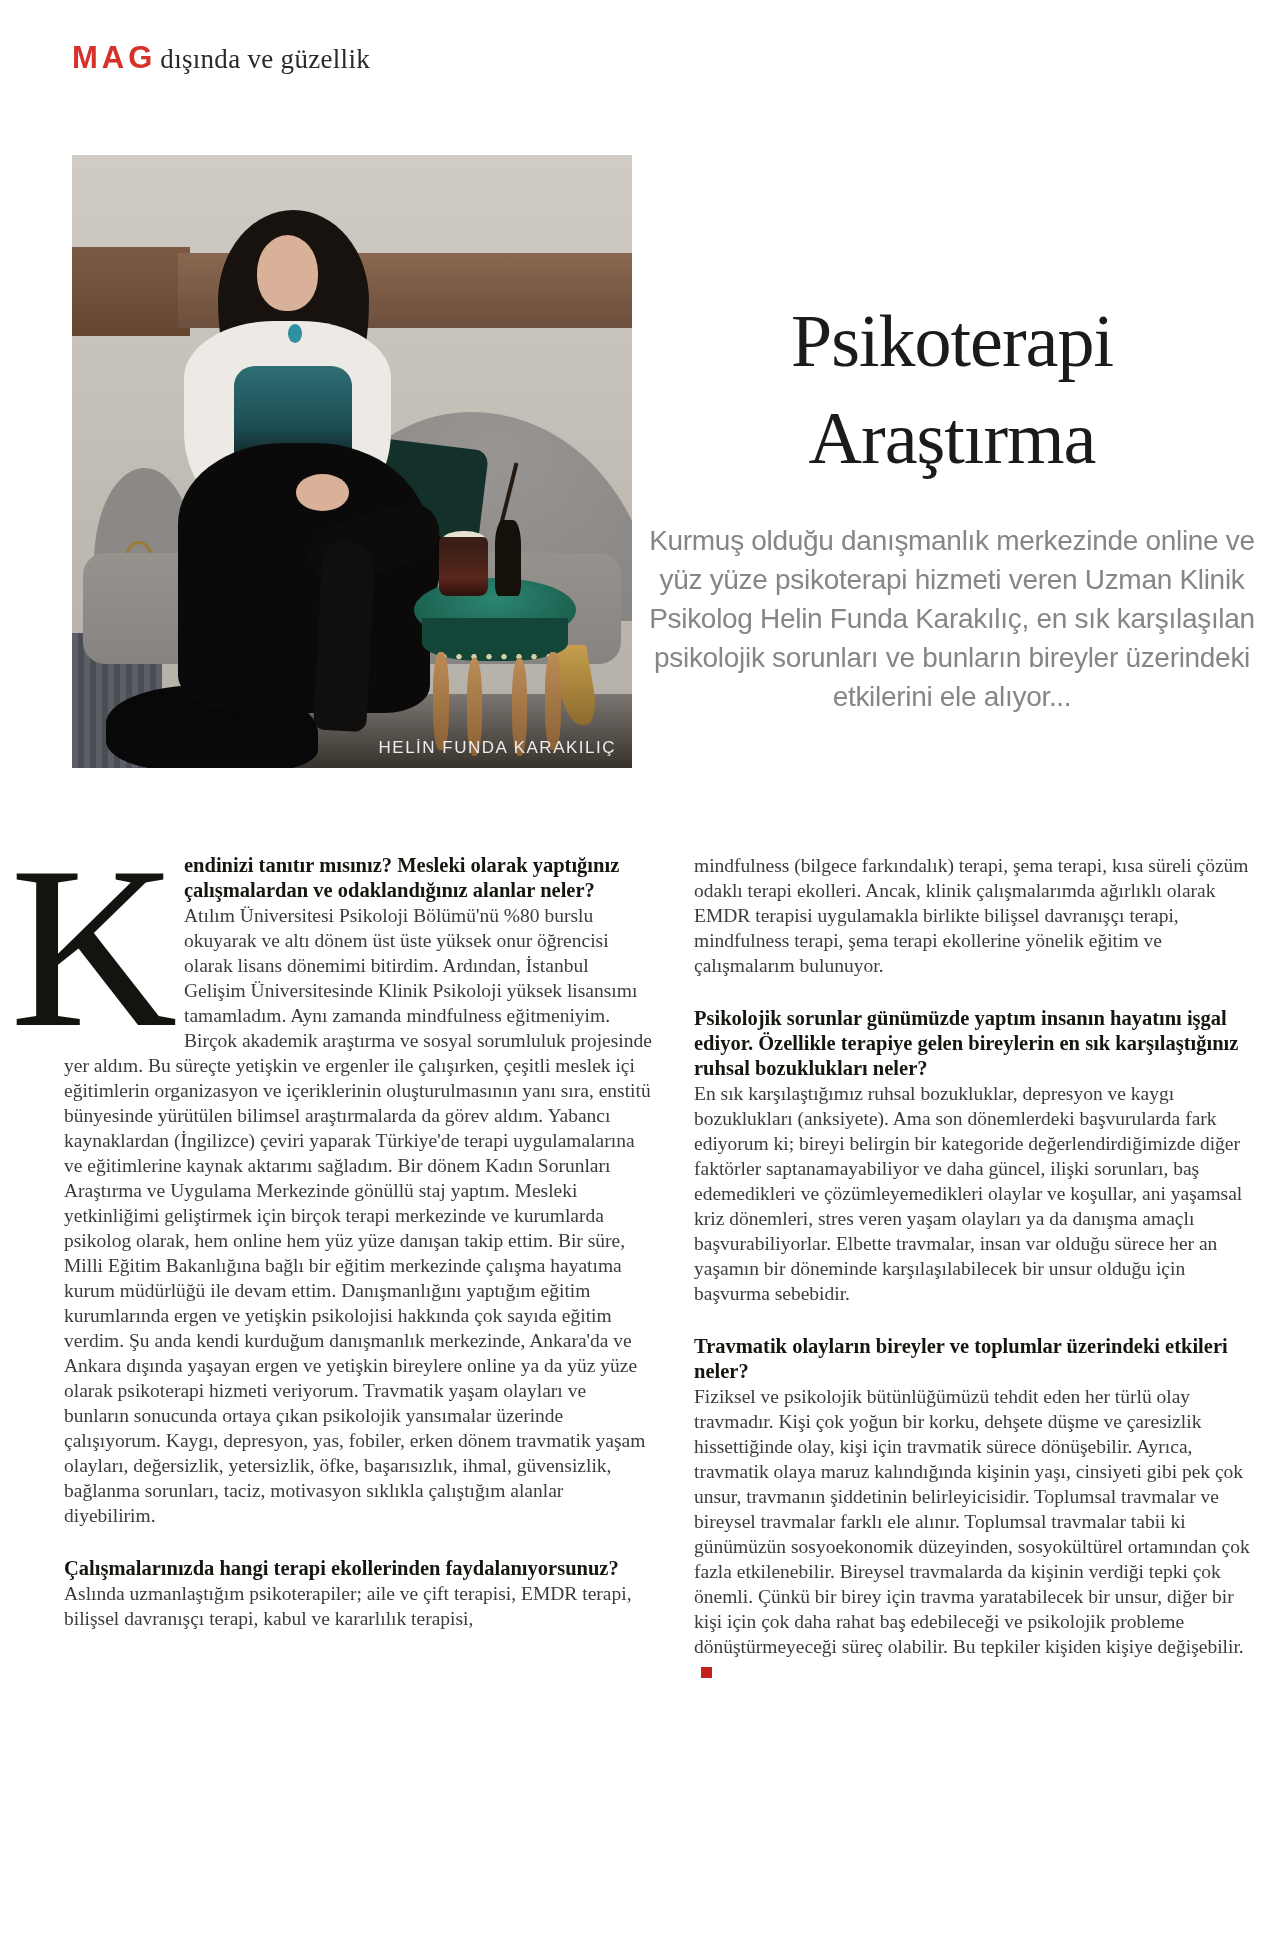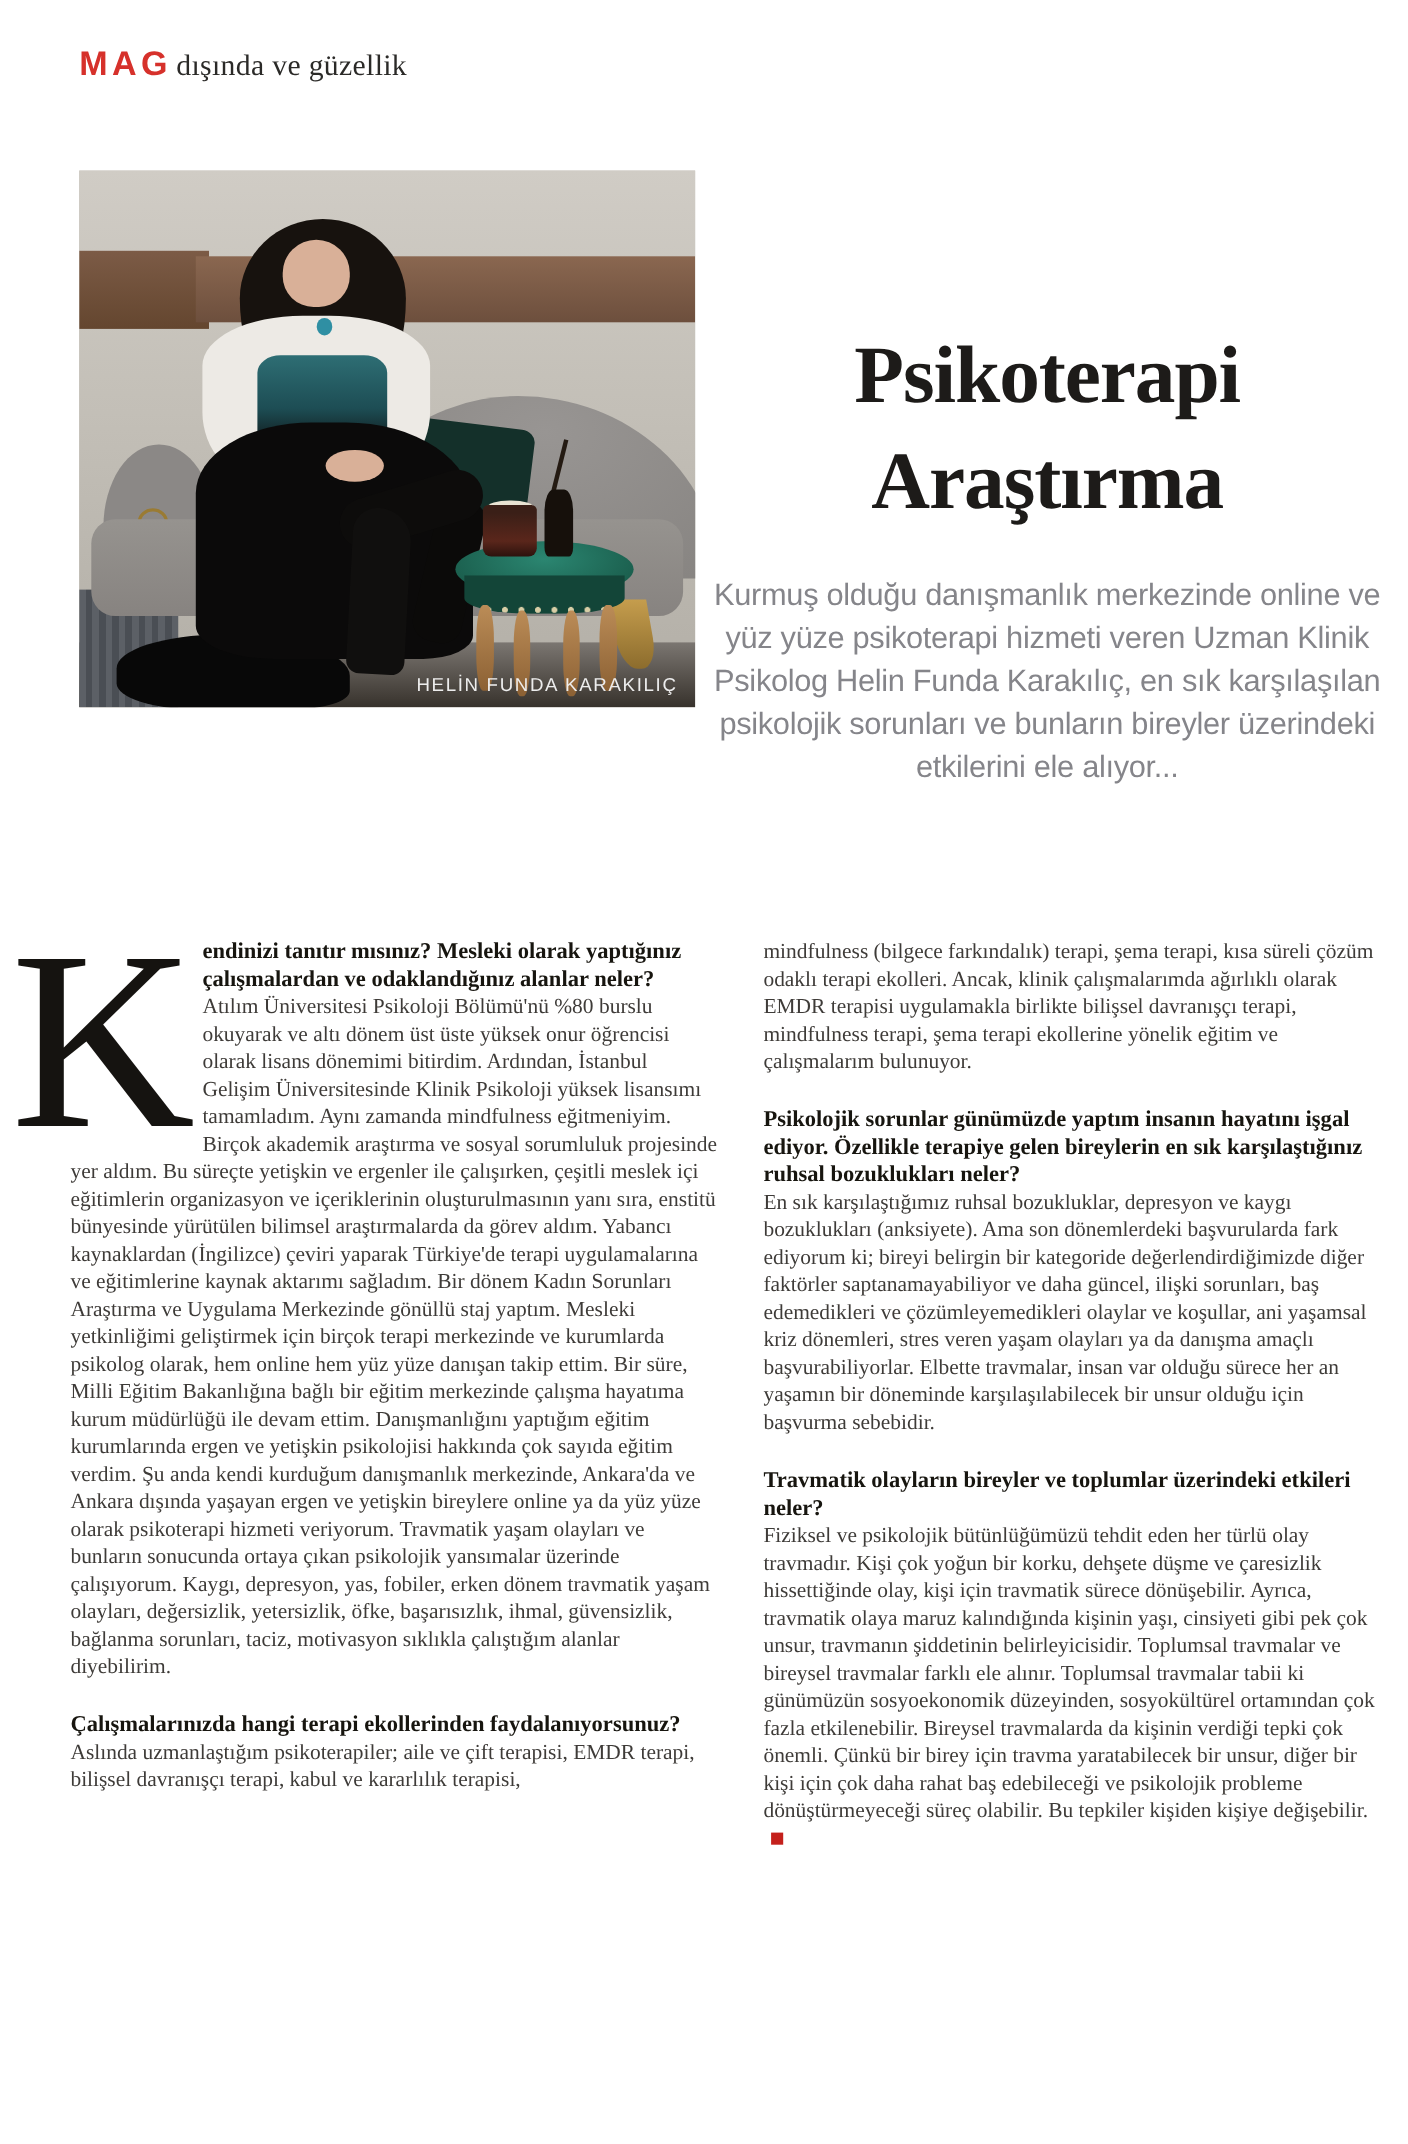--- a/index.html
+++ b/index.html
@@ -87,7 +87,7 @@
   
   .hero-right { position:absolute; left:646px; top:293px; width:612px; text-align:center; }
   .title {
-    font-family:"Liberation Serif", serif; font-weight:bold;
+    font-family:"Liberation Serif", serif; font-weight:normal;
     font-size:74px; line-height:97px; letter-spacing:-1px; color:#1d1b19;
   }
   .title span { display:block; }

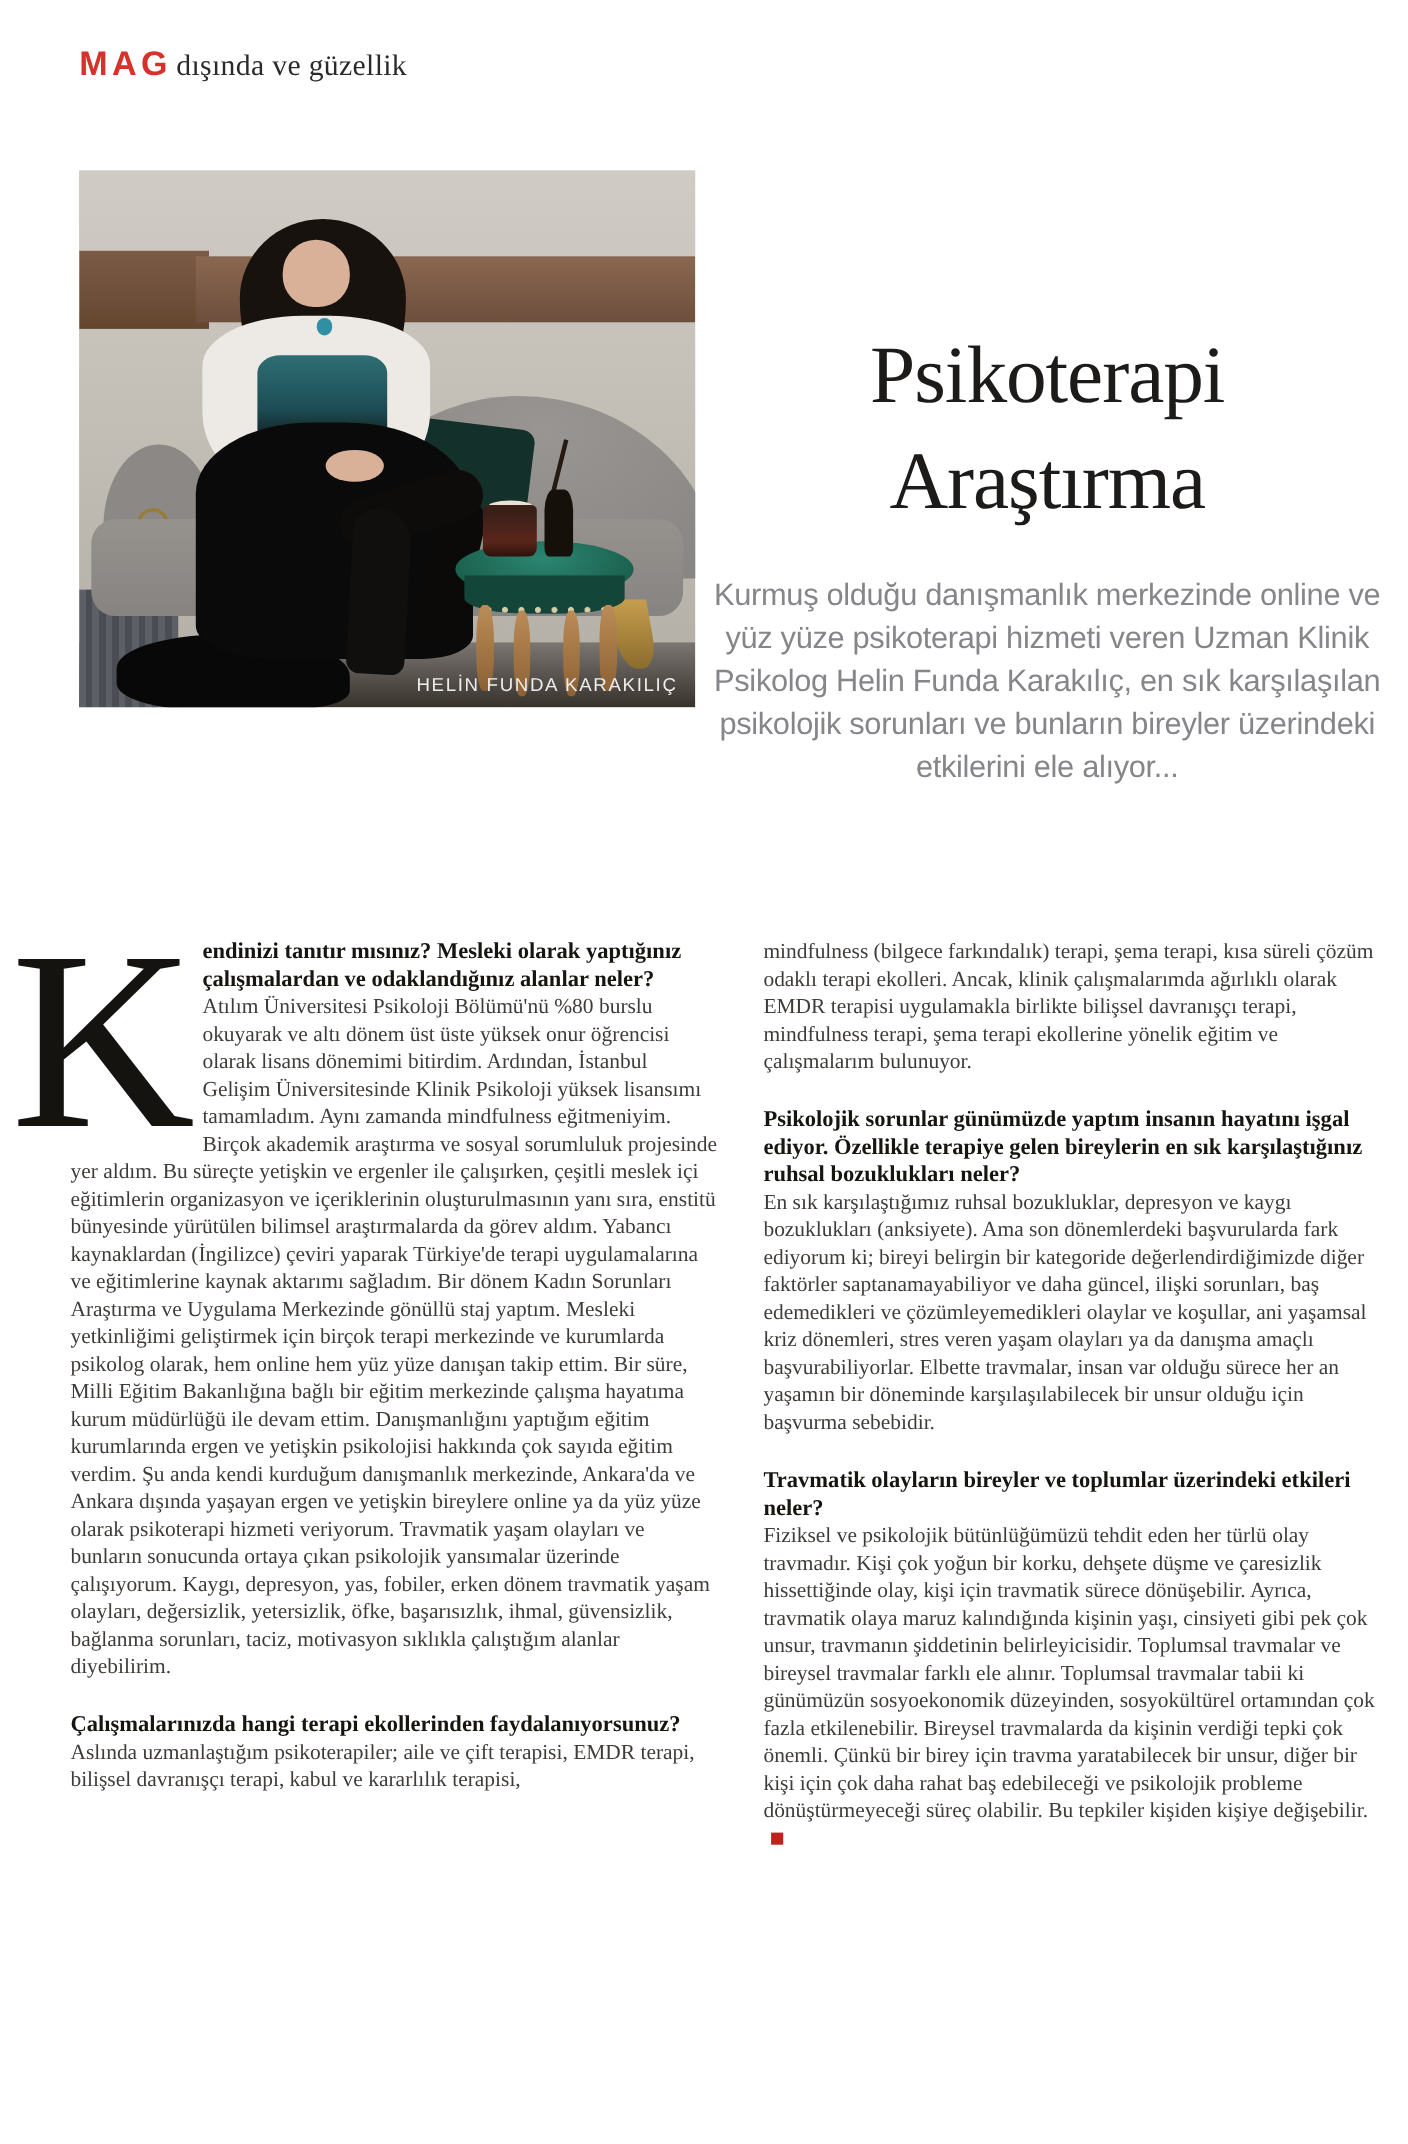--- a/index.html
+++ b/index.html
@@ -20,7 +20,7 @@
 
   
   .photo {
-    position:absolute; left:72px; top:155px; width:560px; height:488px;
+    position:absolute; left:72px; top:155px; width:560px; height:613px;
     overflow:hidden; background:#c4c0b8;
   }
   .photo div { position:absolute; }

